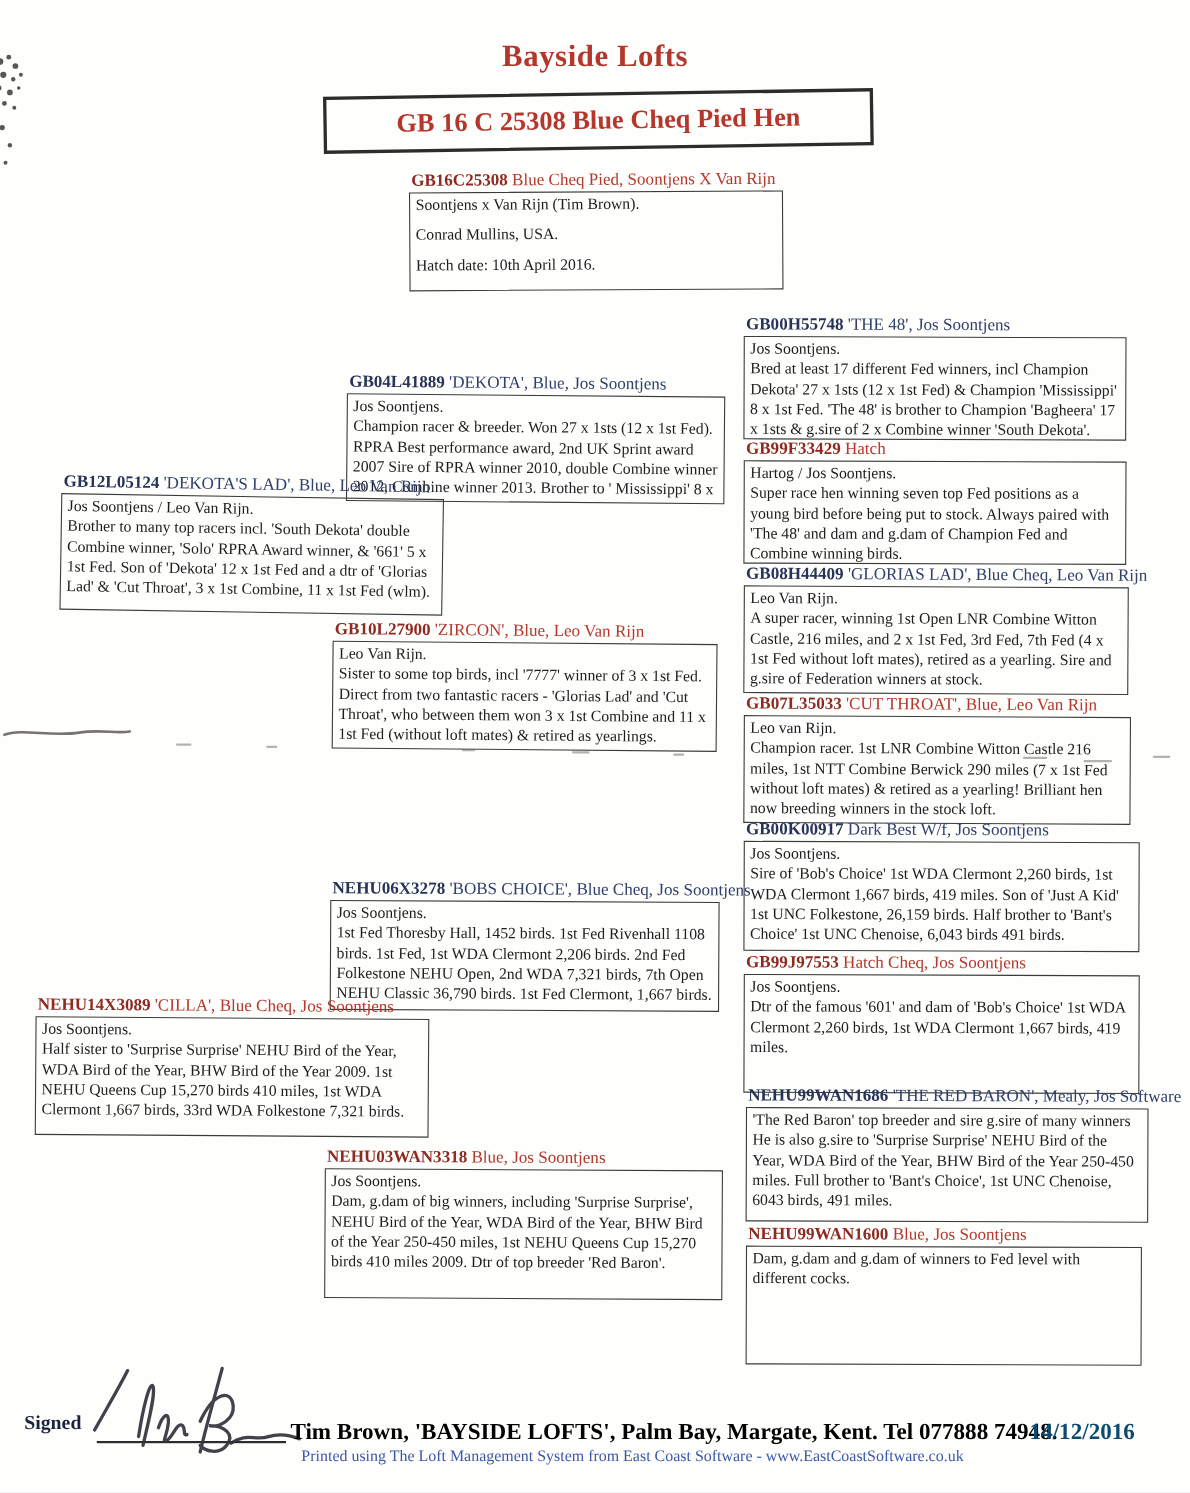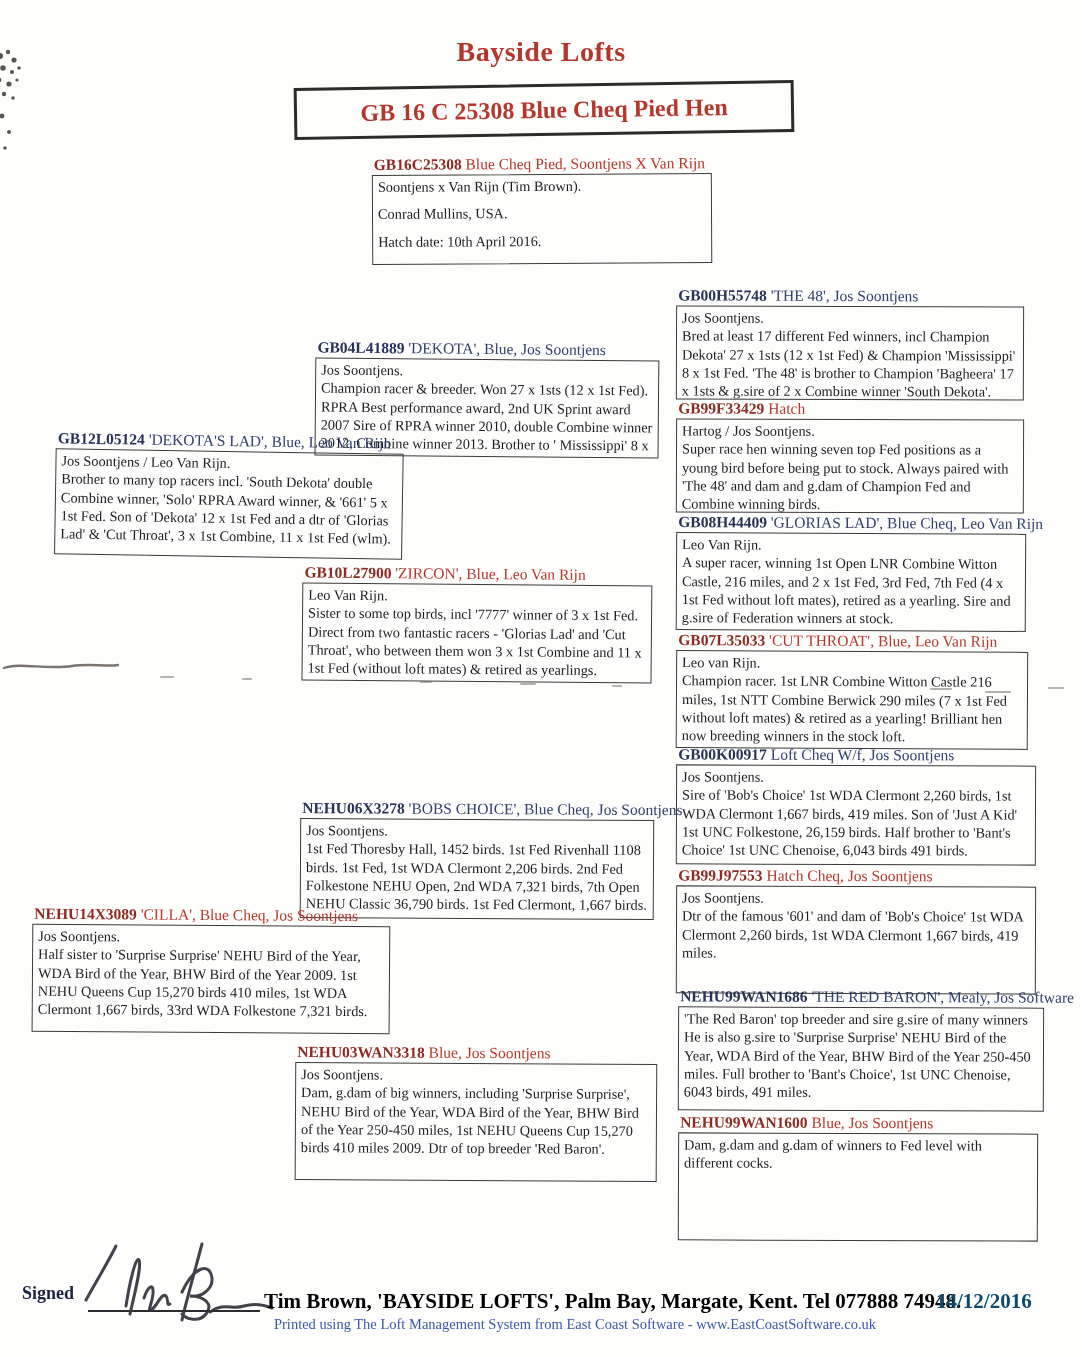--- a/index.html
+++ b/index.html
@@ -107,7 +107,7 @@
         </div>
   </div>
       <div class="pbox navy" style="left: 676px; top: 746px; width: 360px; transform: rotate(0.2deg);">
-    <div class="hdr"><span class="ring">GB00K00917</span> <span class="desc">Loft Cheq W/f, Jos Soontjens</span></div>
+    <div class="hdr"><span class="ring">GB00K00917</span> <span class="desc">Dark Best W/f, Jos Soontjens</span></div>
     <div class="bd" style="height: 94px;">
           <div class="para">Jos Soontjens.</div>
           <div class="para">Sire of 'Bob's Choice' 1st WDA Clermont 2,260 birds, 1st WDA Clermont 1,667 birds, 419 miles. Son of 'Just A Kid' 1st UNC Folkestone, 26,159 birds. Half brother to 'Bant's Choice' 1st UNC Chenoise, 6,043 birds 491 birds.</div>

